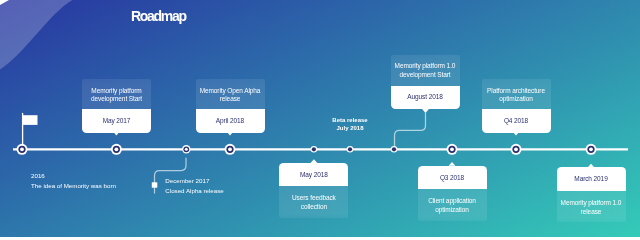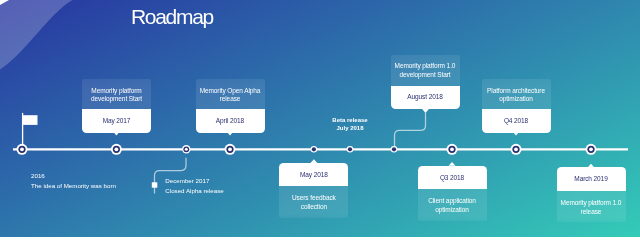--- a/index.html
+++ b/index.html
@@ -9,7 +9,7 @@
     background:linear-gradient(155.28deg,#2834A1 0%,#2B5AA7 25%,#2E7FAD 50%,#31A5B3 75%,#34CBB8 100%);}
   .bg-svg{position:absolute;left:0;top:0;width:640px;height:237px;}
   .title{position:absolute;left:131px;top:6px;
-    font-size:21px;line-height:21px;color:#FFFFFF;letter-spacing:-1.3px;font-weight:400;}
+    font-size:14px;line-height:21px;color:#FFFFFF;letter-spacing:-1.3px;font-weight:700;}
 
   .card{position:absolute;width:69px;}
   .card .hdr{background:rgba(255,255,255,0.10);color:#FFFFFF;text-align:center;

